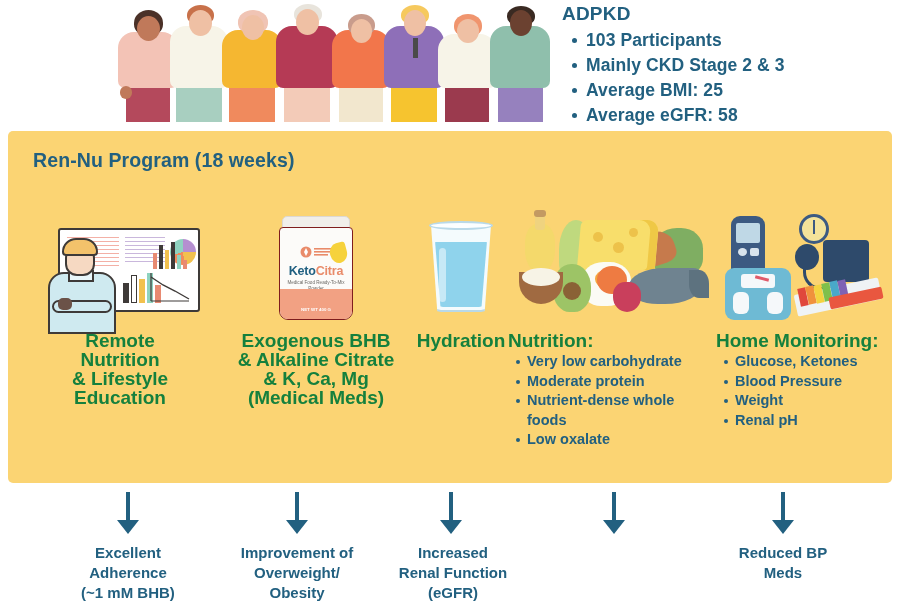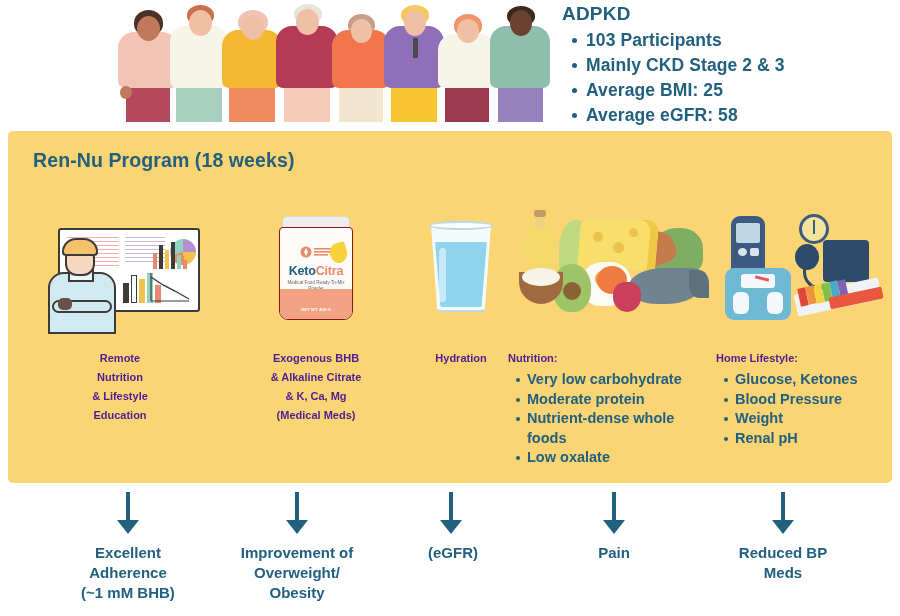--- a/index.html
+++ b/index.html
@@ -58,8 +58,8 @@
     display: flex; align-items: center; justify-content: center;
   }
   .pillar-label {
-    margin-top: 22px; text-align: center;
-    font-size: 11px; font-weight: bold; color: #4c1d95; line-height: 19px;
+    margin-top: 4px; text-align: center;
+    font-size: 19px; font-weight: bold; color: #15803d; line-height: 19px;
   }
   .pillar-label.left-align { text-align: left; width: 100%; }
   .bullet-list { margin-top: 2px; width: 100%; }

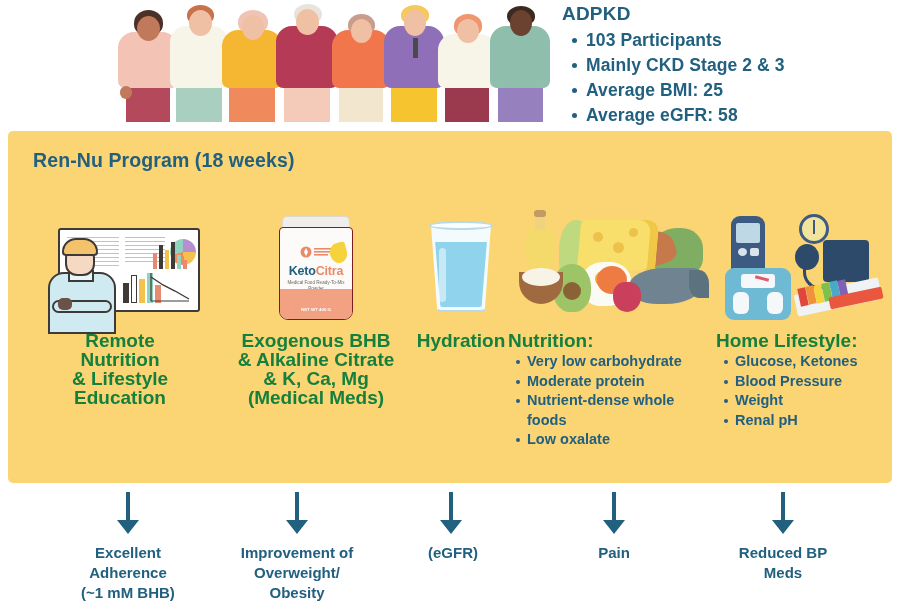--- a/index.html
+++ b/index.html
@@ -400,7 +400,7 @@
         </div>
       </div>
       <div class="pillar-label left-align">
-        <div>Home Lifestyle:</div>
+        <div>Home Monitoring:</div>
       </div>
       <div class="bullet-list">
         <div class="bullet-row">

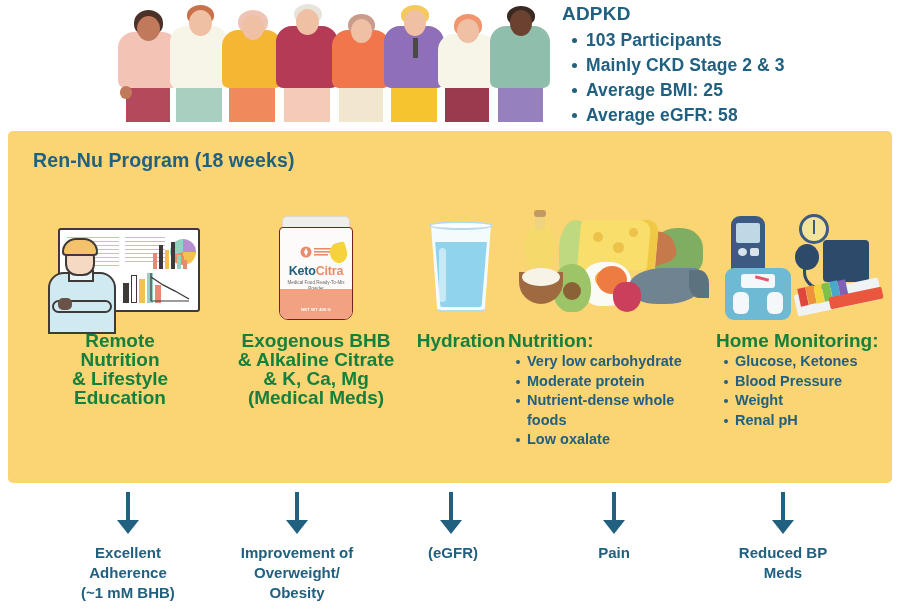--- a/index.html
+++ b/index.html
@@ -455,6 +455,7 @@
     <div>Obesity</div>
   </div>
   <div class="outcome" style="left:378px;top:543px;width:150px;">
+    <div>Increased</div>
     <div>(eGFR)</div>
   </div>
   <div class="outcome" style="left:539px;top:543px;width:150px;">

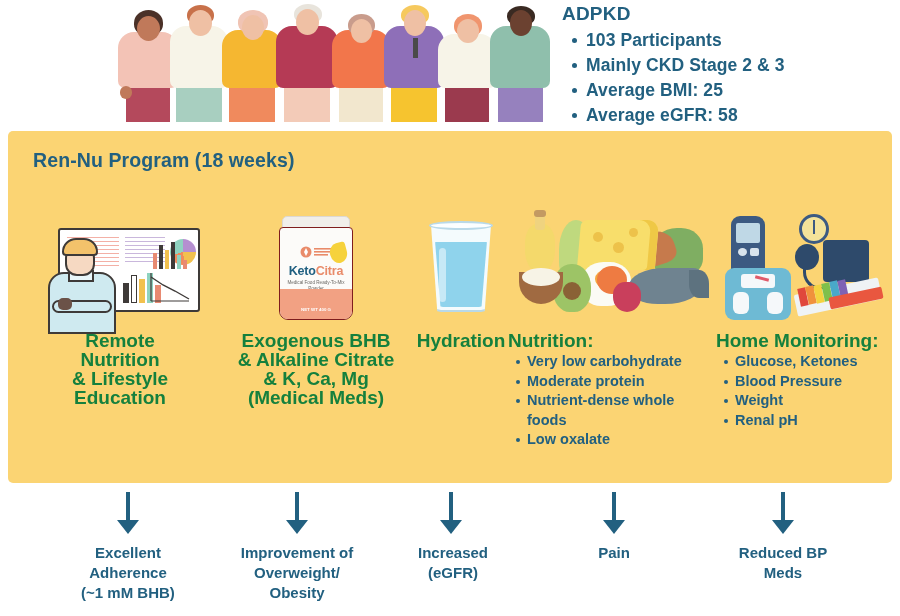--- a/index.html
+++ b/index.html
@@ -459,7 +459,6 @@
     <div>(eGFR)</div>
   </div>
   <div class="outcome" style="left:539px;top:543px;width:150px;">
-    <div>Pain</div>
   </div>
   <div class="outcome" style="left:708px;top:543px;width:150px;">
     <div>Reduced BP</div>

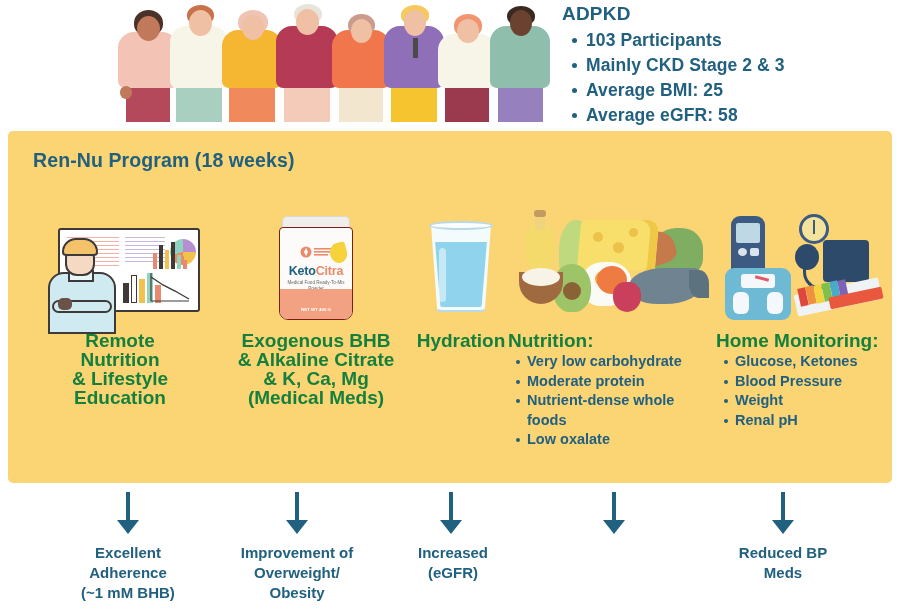--- a/index.html
+++ b/index.html
@@ -456,6 +456,7 @@
   </div>
   <div class="outcome" style="left:378px;top:543px;width:150px;">
     <div>Increased</div>
+    <div>Renal Function</div>
     <div>(eGFR)</div>
   </div>
   <div class="outcome" style="left:539px;top:543px;width:150px;">

